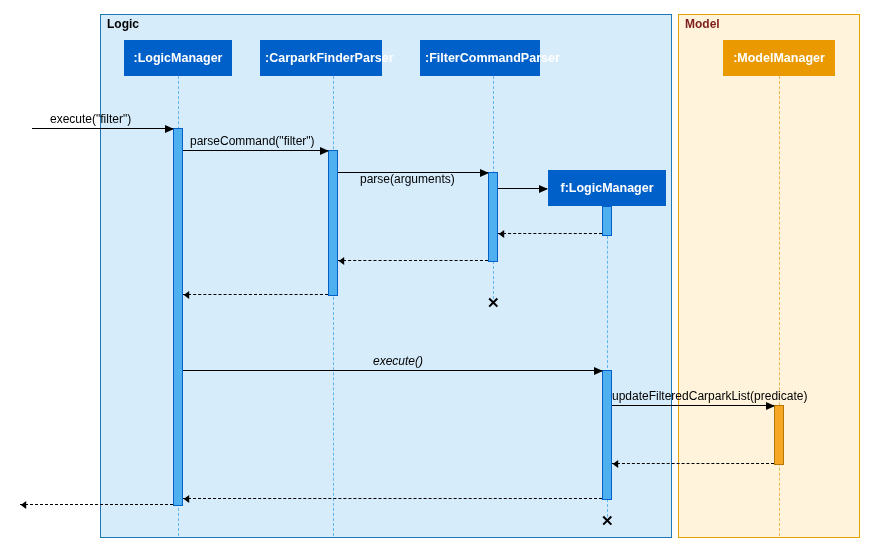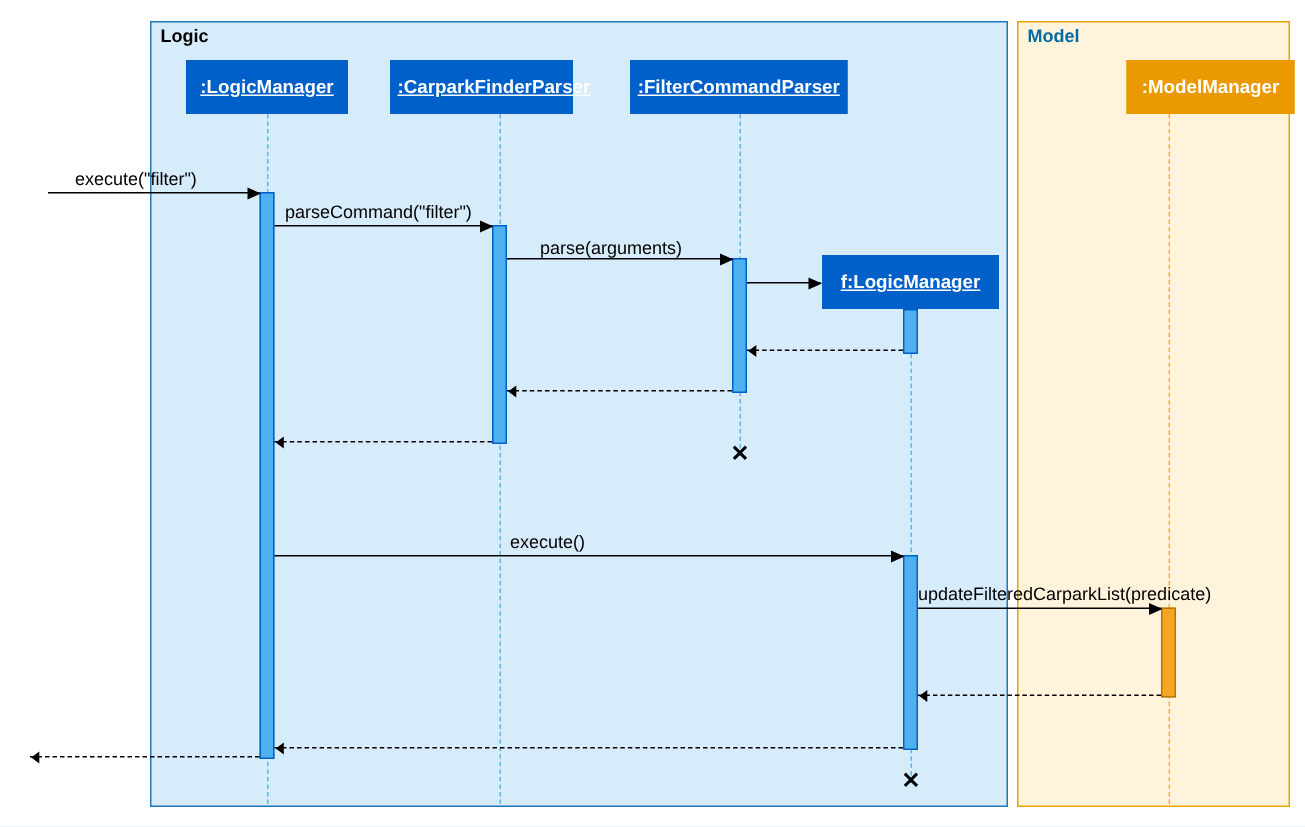--- a/index.html
+++ b/index.html
@@ -37,7 +37,7 @@
     font-weight: 600;
   }
   .region-label.logic { color: #000000; }
-  .region-label.model { color: #0369a1; }
+  .region-label.model { color: #7f1d1d; }
 
   .objbox {
     position: absolute;

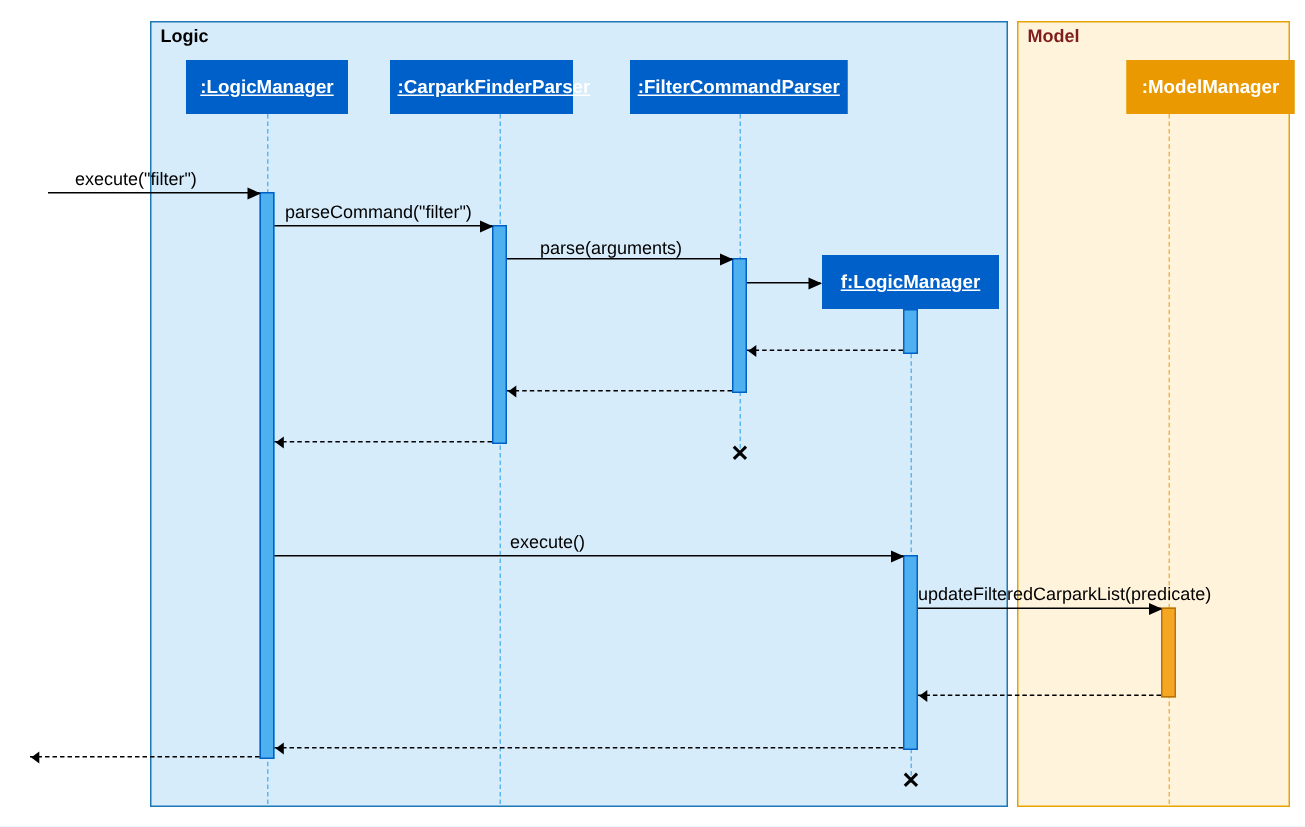--- a/index.html
+++ b/index.html
@@ -49,7 +49,7 @@
     font-size: 12.5px;
     white-space: nowrap;
   }
-  .objbox.blue { background: #0060c9; border: 1px solid #0060c9; text-decoration: underline; }
+  .objbox.blue { background: #0060c9; border: 1px solid #0060c9; }
   .objbox.orange { background: #ea9a00; border: 1px solid #ea9a00; margin-left: 28px; }
 
   .lifeline {

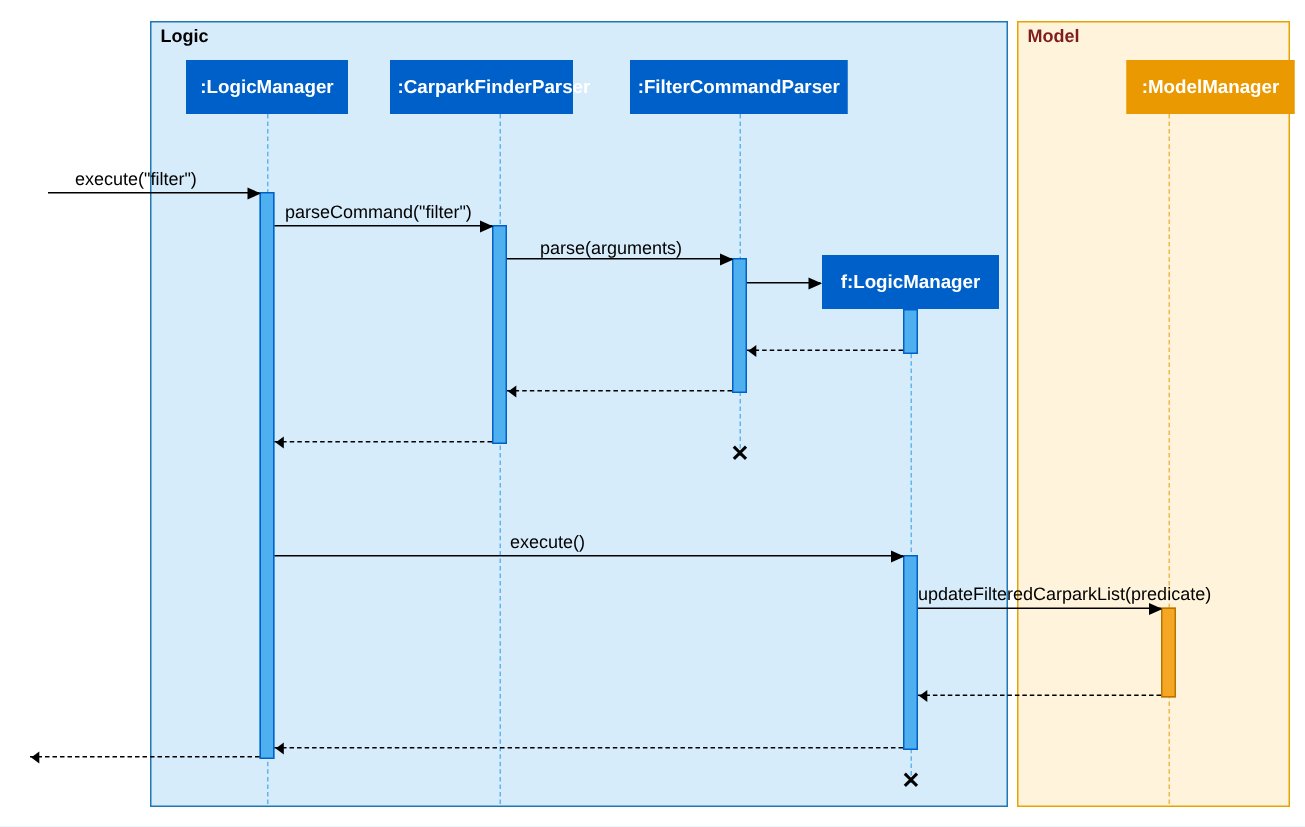--- a/index.html
+++ b/index.html
@@ -115,7 +115,7 @@
 
 <div class="objbox blue" style="left:124px; top:40px; width:108px;">:LogicManager</div>
 <div class="objbox blue" style="left:260px; top:40px; width:122px;">:CarparkFinderParser</div>
-<div class="objbox blue" style="left:420px; top:40px; width:145px;">:FilterCommandParser</div>
+<div class="objbox blue" style="left:420px; top:40px; width:120px;">:FilterCommandParser</div>
 <div class="objbox blue" style="left:548px; top:170px; width:118px;">f:LogicManager</div>
 <div class="objbox orange" style="left:723px; top:40px; width:112px;">:ModelManager</div>
 

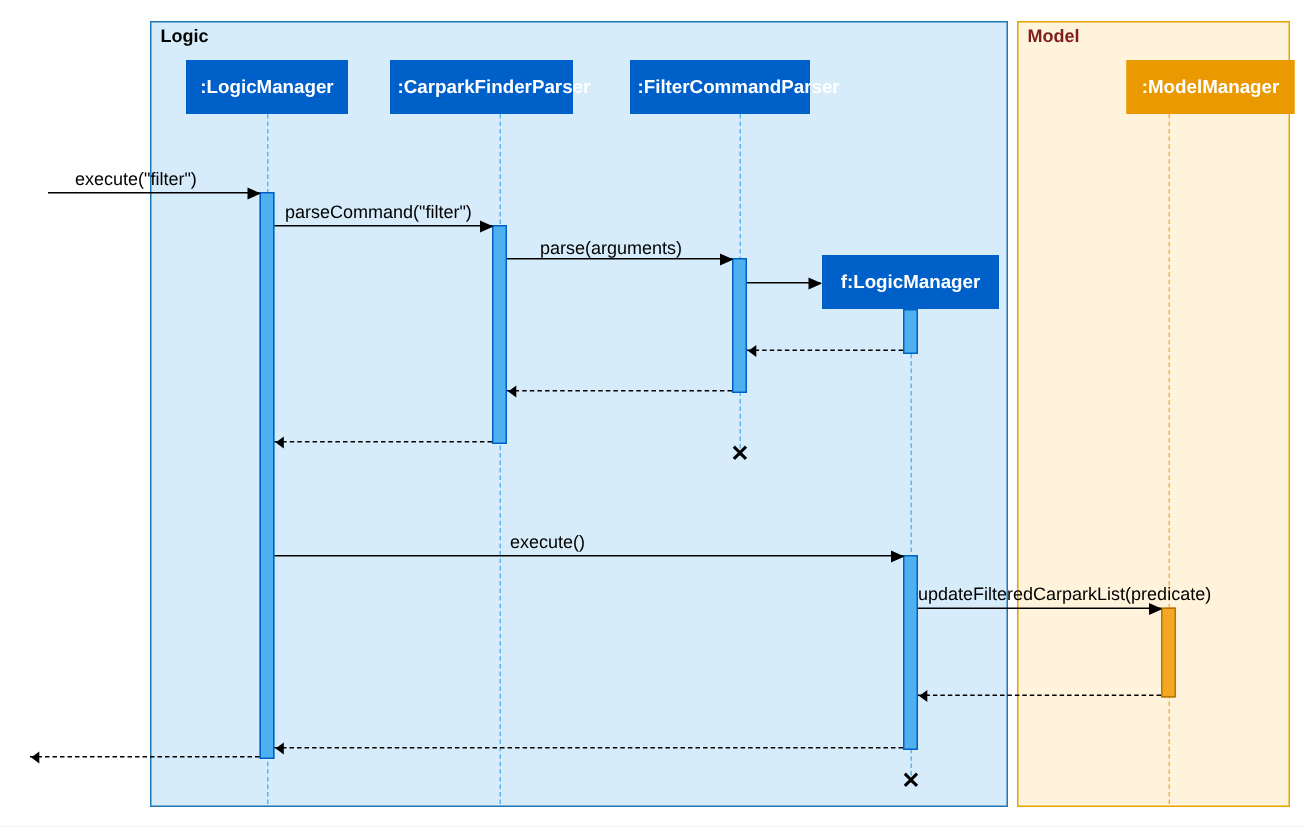--- a/index.html
+++ b/index.html
@@ -50,7 +50,7 @@
     white-space: nowrap;
   }
   .objbox.blue { background: #0060c9; border: 1px solid #0060c9; }
-  .objbox.orange { background: #ea9a00; border: 1px solid #ea9a00; margin-left: 28px; }
+  .objbox.orange { background: #ea9a00; border: 1px solid #ea9a00; }
 
   .lifeline {
     position: absolute;

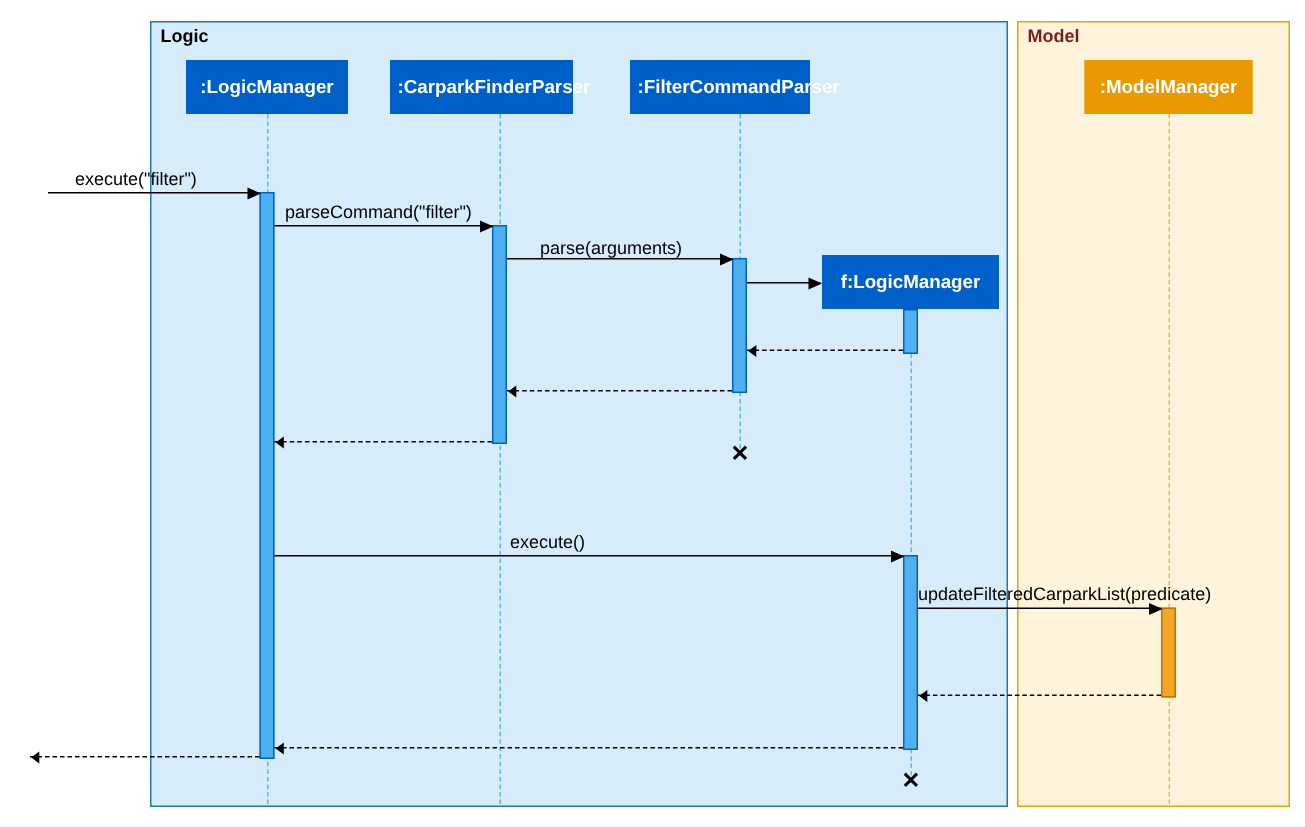--- a/index.html
+++ b/index.html
@@ -148,7 +148,7 @@
 <div class="msg right" style="left:338px; top:172px; width:150px;">
     <div class="arrowhead"></div>
   </div>
-<div class="msg-label" style="left:360px; top:158px;">parse(arguments)</div>
+<div class="msg-label" style="left:360px; top:172px;">parse(arguments)</div>
 
 <div class="msg right" style="left:498px; top:188px; width:49px;">
     <div class="arrowhead"></div>

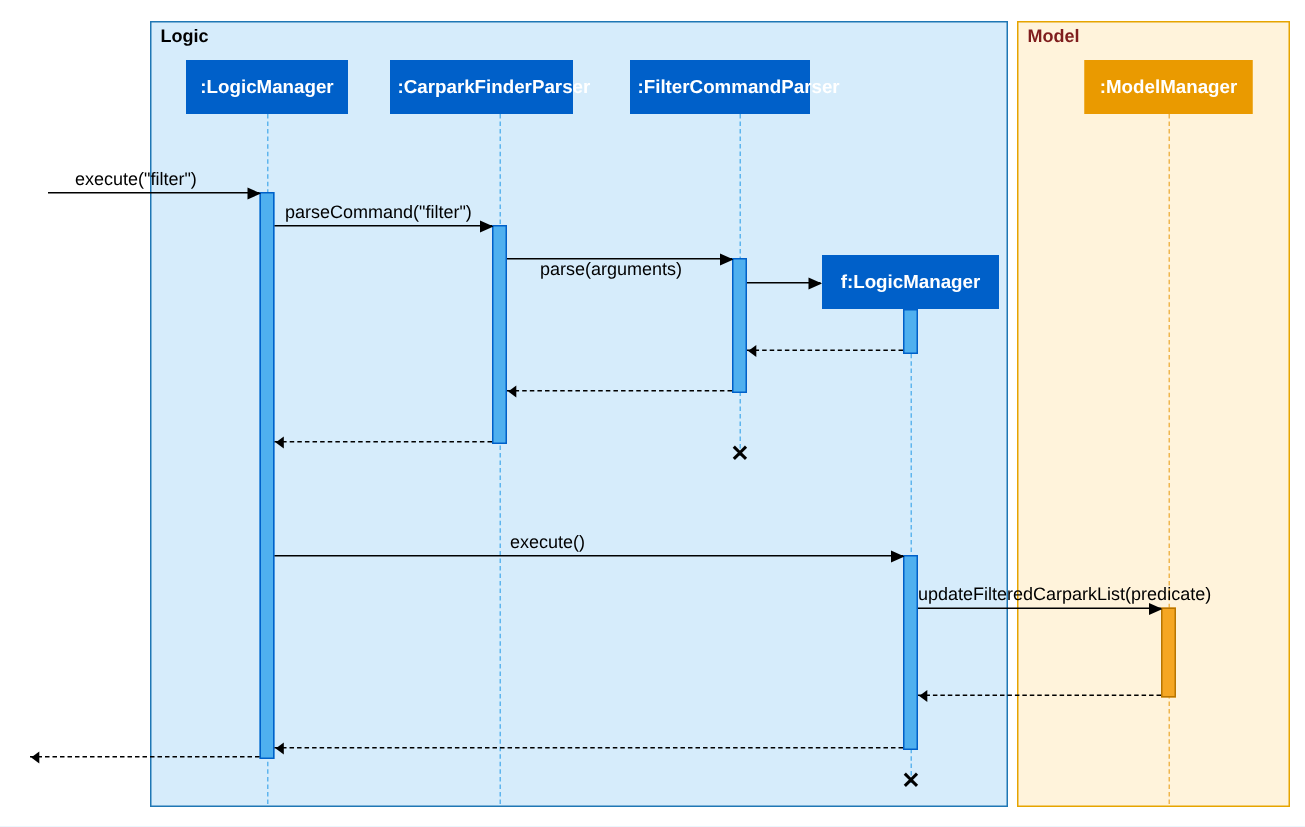--- a/index.html
+++ b/index.html
@@ -169,7 +169,7 @@
 <div class="msg right" style="left:183px; top:370px; width:419px;">
     <div class="arrowhead"></div>
   </div>
-<div class="msg-label" style="left:340px; top:354px;">execute()</div>
+<div class="msg-label" style="left:373px; top:354px;font-style:italic;">execute()</div>
 
 <div class="msg right" style="left:612px; top:405px; width:162px;">
     <div class="arrowhead"></div>

